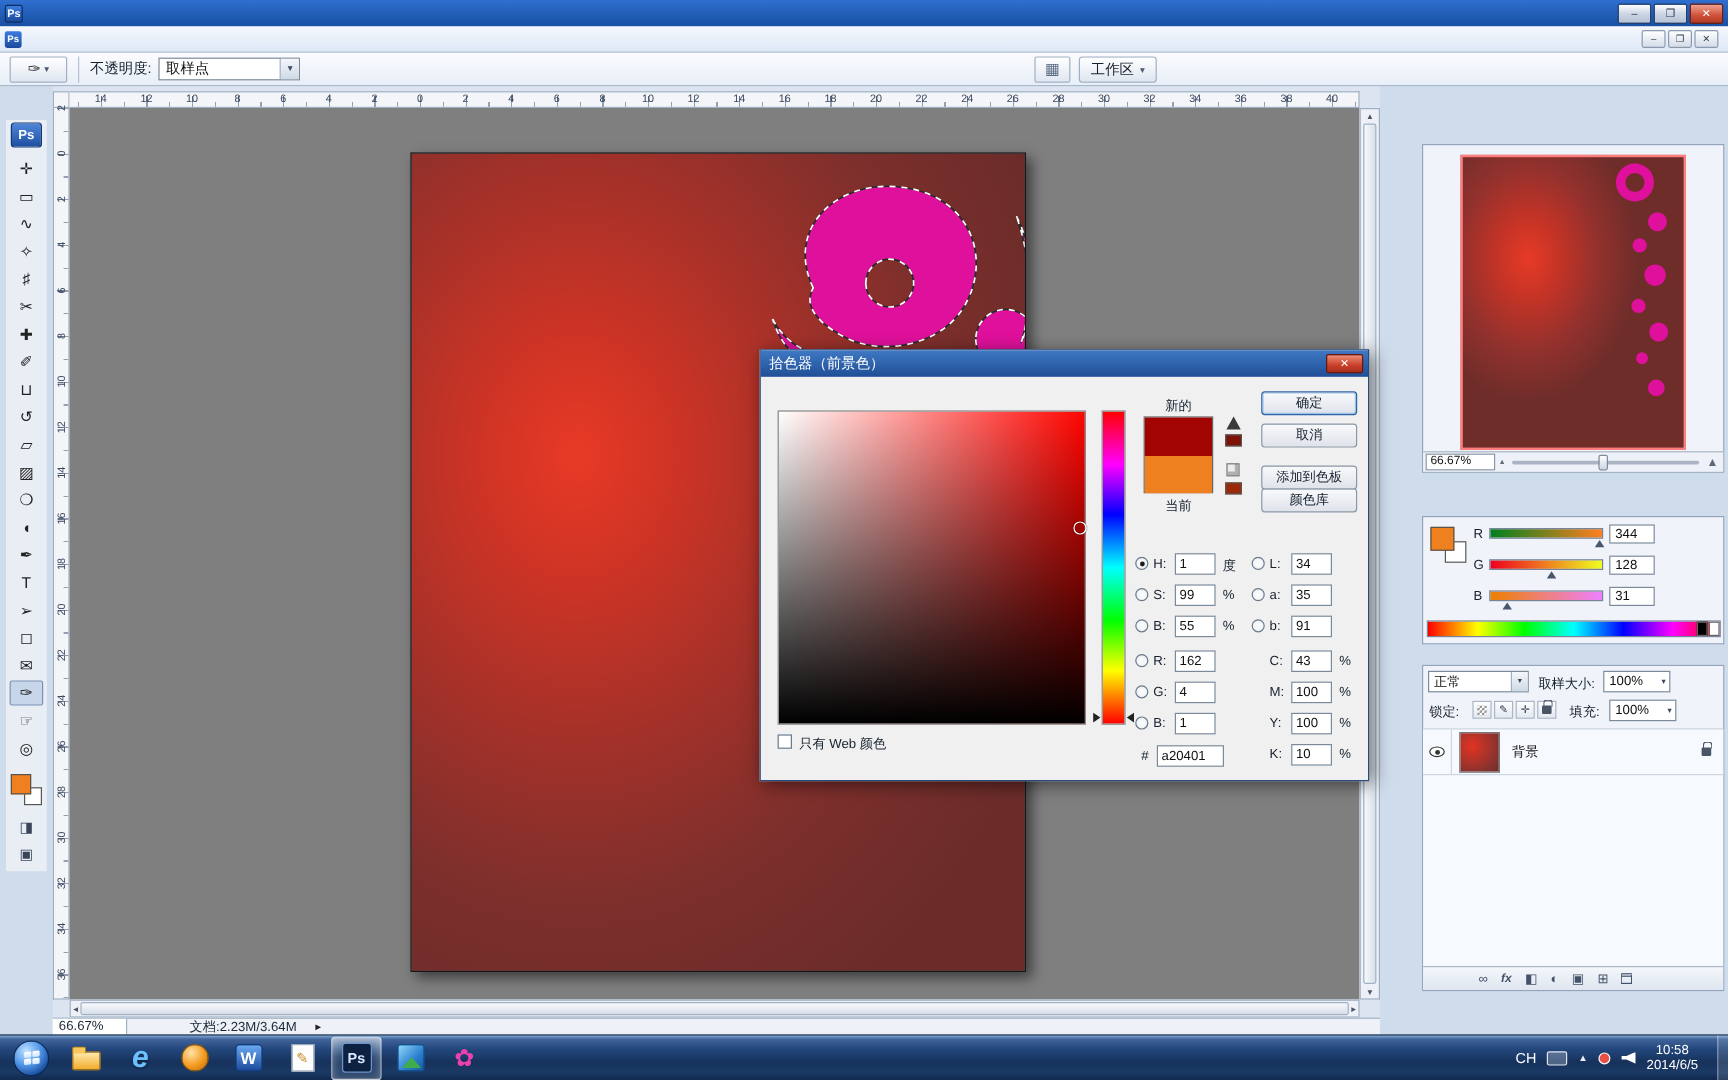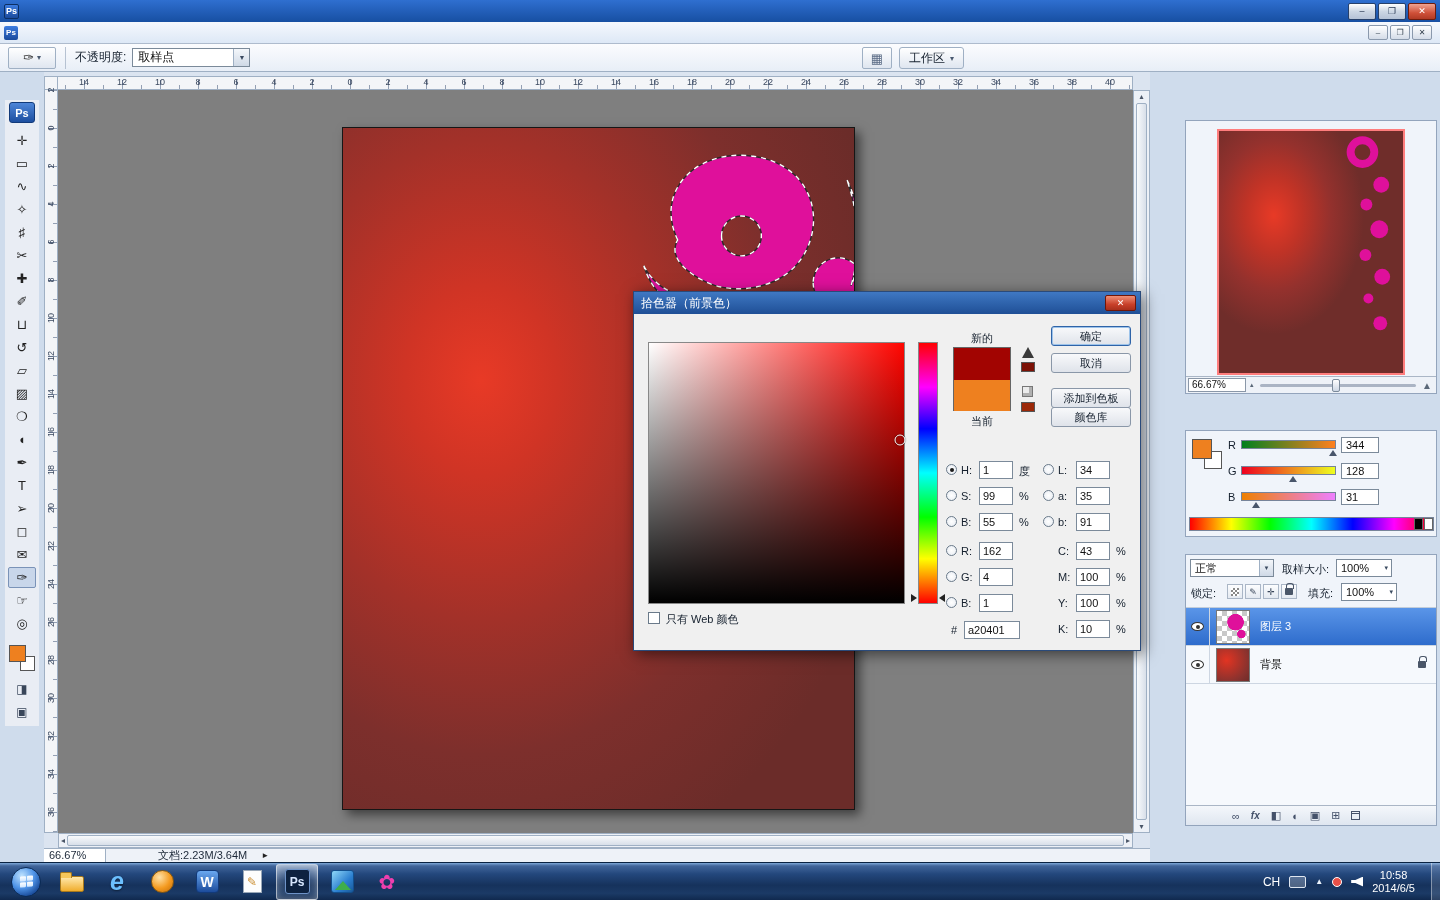--- a/index.html
+++ b/index.html
@@ -468,13 +468,6 @@
       </div>
     </div>
     <div class="layers-list">
-        <div class="layer-row selected">
-          <span class="eye-cell">
-            <span class="eye"></span>
-          </span>
-          <span class="lthumb checker-swirl"></span>
-          <span class="lname">图层 3</span>
-        </div>
         <div class="layer-row">
           <span class="eye-cell">
             <span class="eye"></span>

